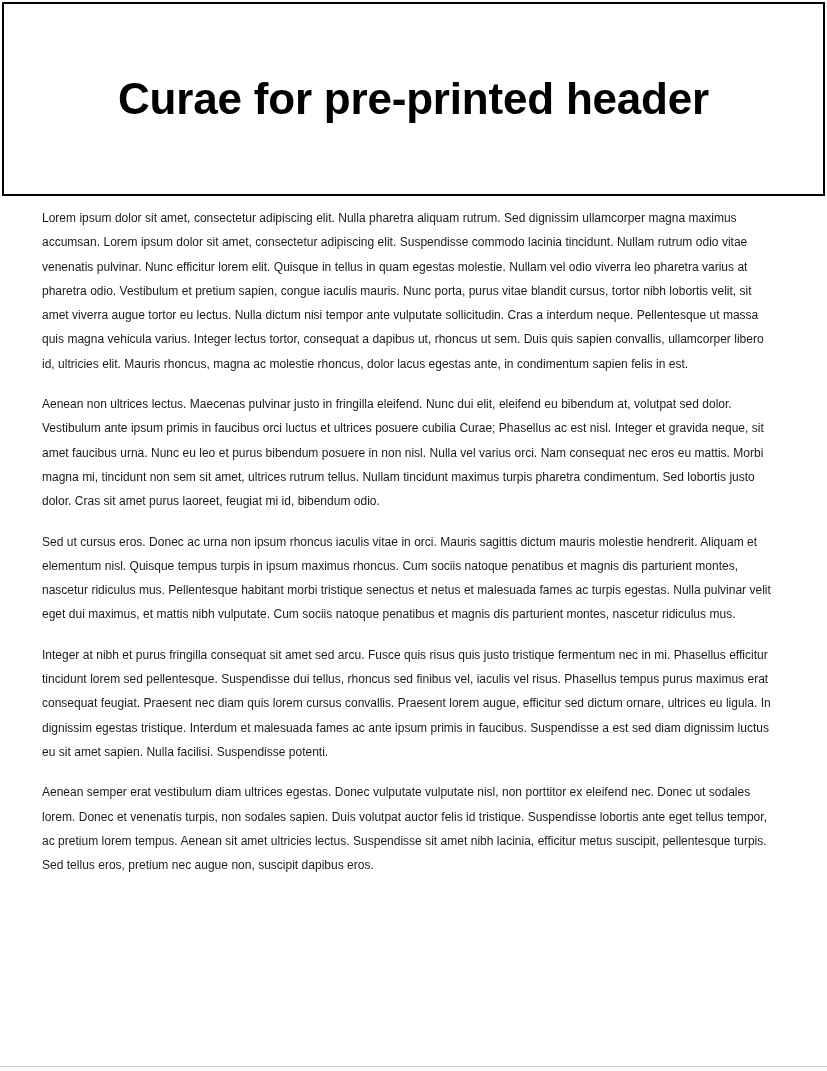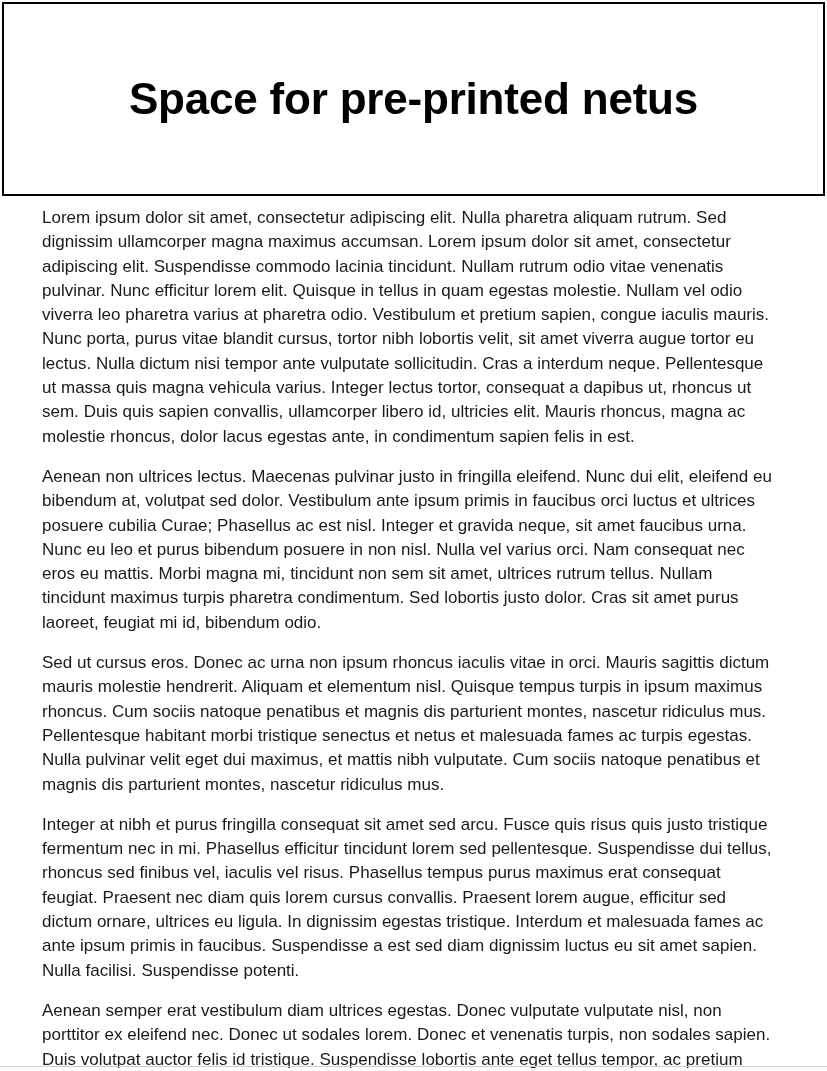--- a/index.html
+++ b/index.html
@@ -93,7 +93,7 @@
 <div class="page">
 
   <div class="header-box">
-    <div class="header-box-title">Space for pre-printed netus</div>
+    <div class="header-box-title">Curae for pre-printed header</div>
   </div>
 
   <div class="body-content">

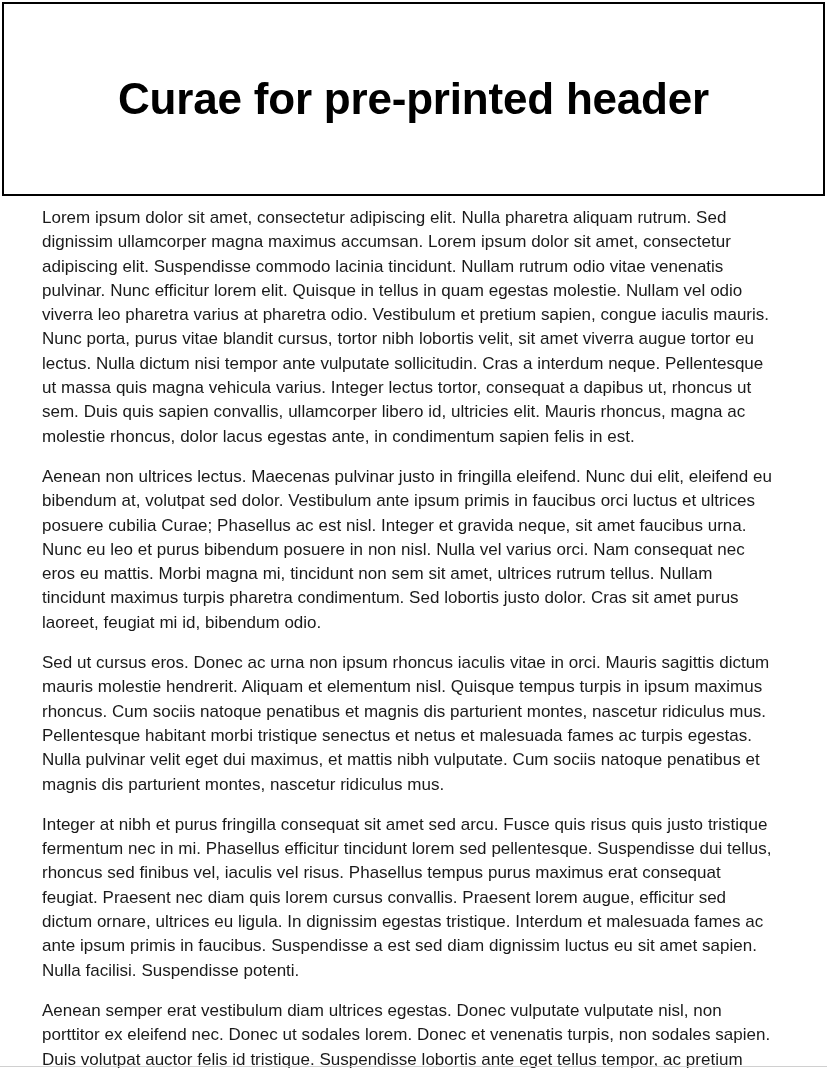--- a/index.html
+++ b/index.html
@@ -64,7 +64,7 @@
 
   .body-paragraph {
     font-family: "Liberation Sans", sans-serif;
-    font-size: 17px;
+    font-size: 12px;
     line-height: 24.3px;
     color: #1a1a1a;
     text-align: left;

